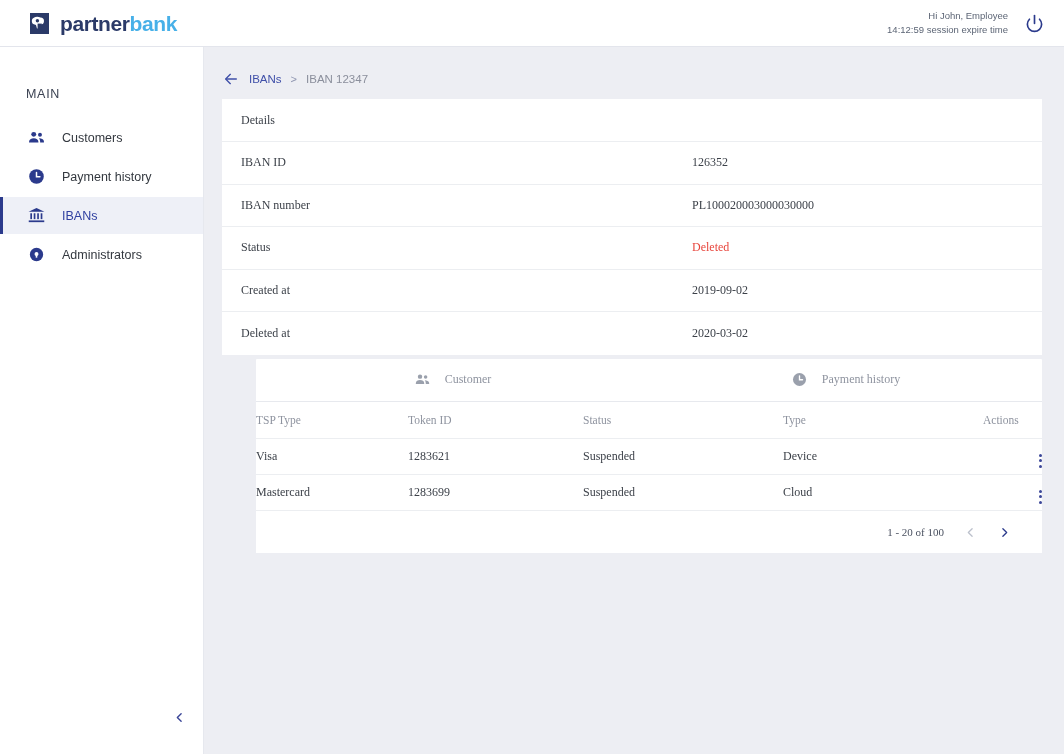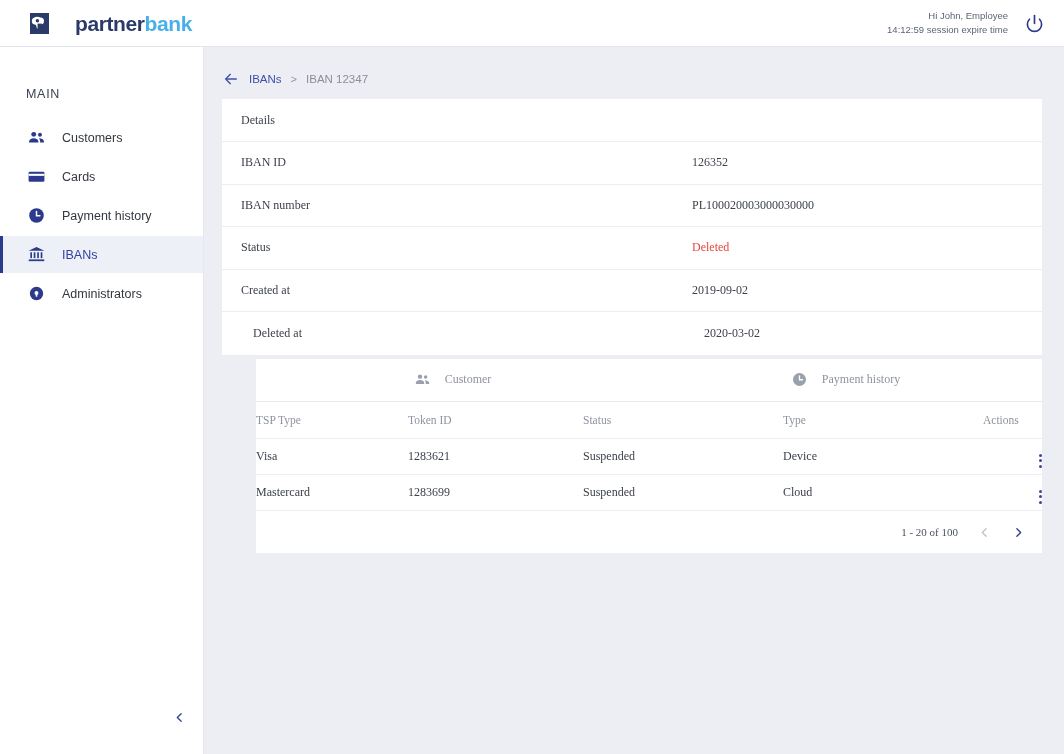--- a/index.html
+++ b/index.html
@@ -35,7 +35,7 @@
   .logo-wrap {
     display: flex;
     align-items: center;
-    gap: 24px;
+    gap: 9px;
   }
 
   .logo-mark {

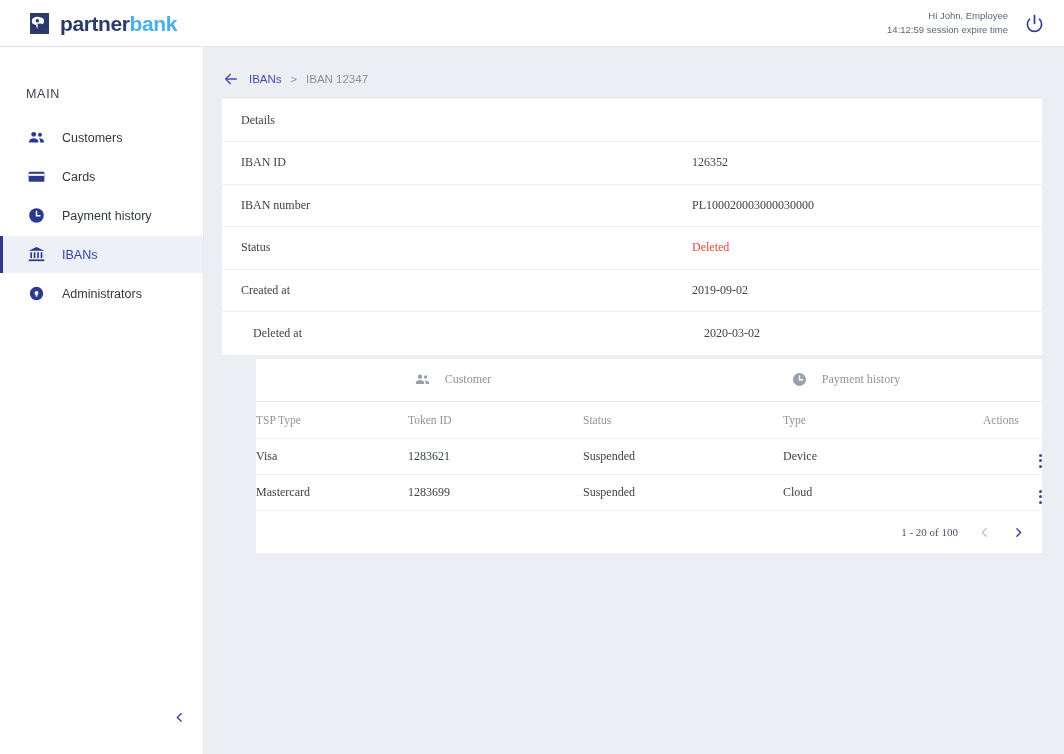--- a/index.html
+++ b/index.html
@@ -363,15 +363,6 @@
         <span class="label">Customers</span>
       </div>
 
-      <div class="nav-item">
-        <span class="ico">
-          <svg width="19" height="19" viewBox="0 0 24 24" fill="#2b3a8c">
-            <rect x="2" y="6" width="20" height="12.5" rx="1.6"></rect>
-            <rect x="2" y="8.6" width="20" height="2.6" fill="#ffffff"></rect>
-          </svg>
-        </span>
-        <span class="label">Cards</span>
-      </div>
 
 
       <div class="nav-item">

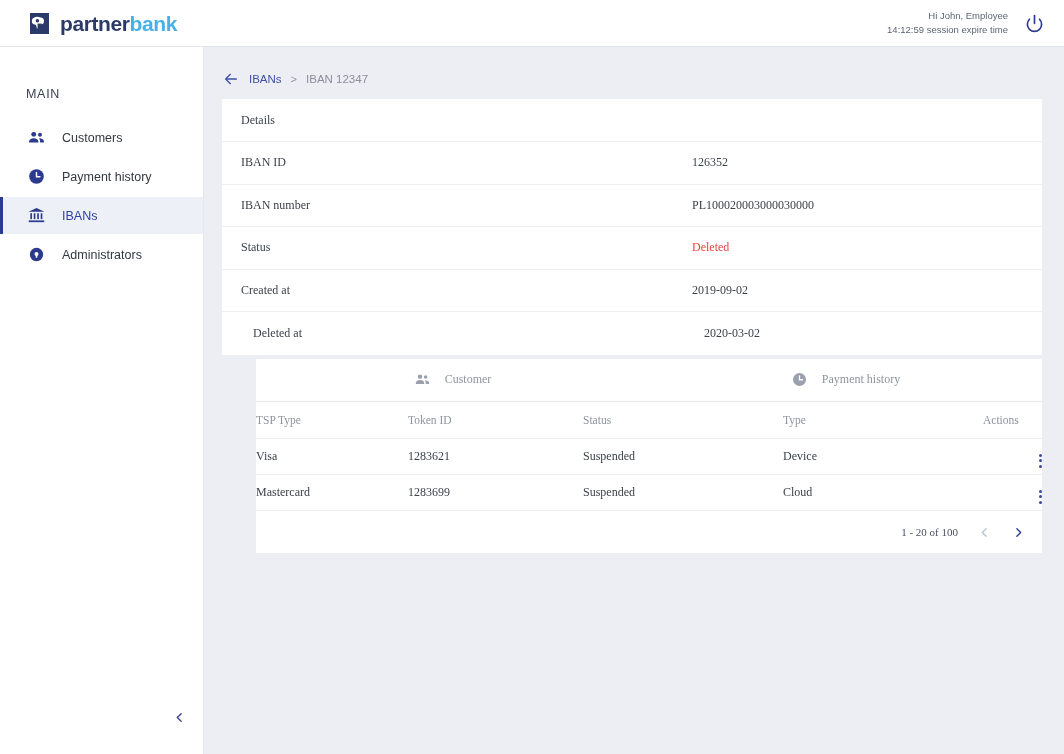--- a/index.html
+++ b/index.html
@@ -206,7 +206,7 @@
     background: #fff;
     font-size: 12px;
   }
-  .kv-row:last-child { border-bottom: none; padding-left: 12px; }
+  .kv-row:last-child { border-bottom: none; }
   .kv-key {
     width: 470px;
     padding-left: 19px;

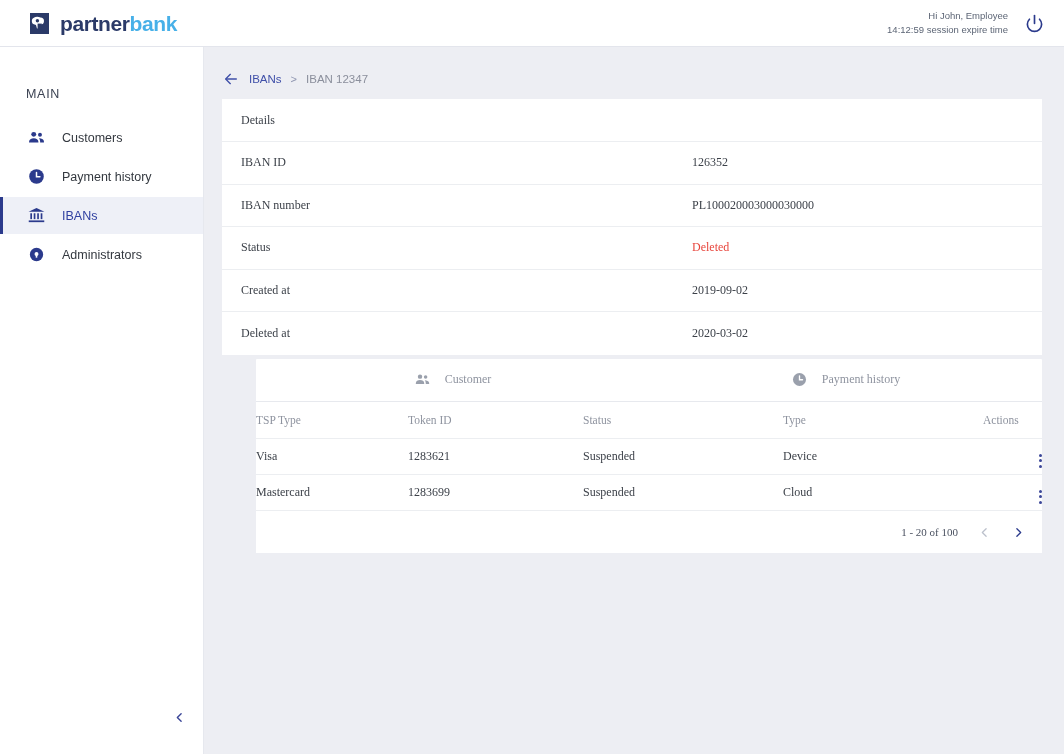--- a/index.html
+++ b/index.html
@@ -299,7 +299,7 @@
     align-items: center;
     justify-content: flex-end;
     gap: 18px;
-    padding-right: 16px;
+    padding-right: 30px;
     font-size: 11px;
     color: #4a5160;
     background: #fff;

